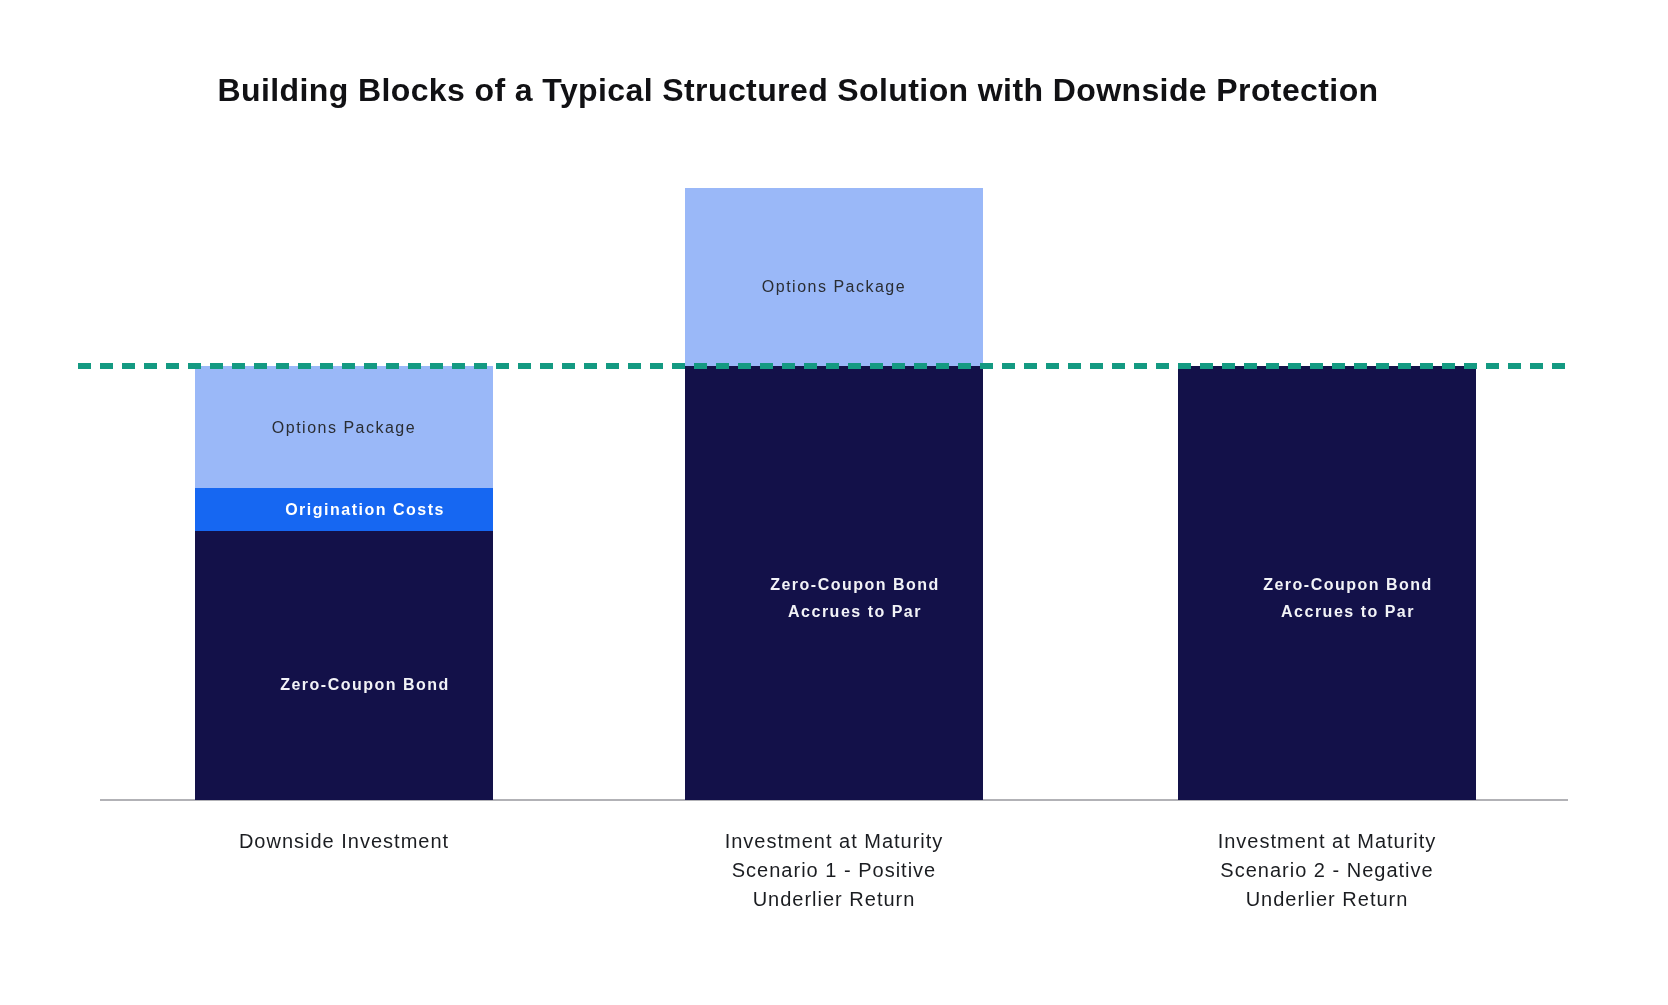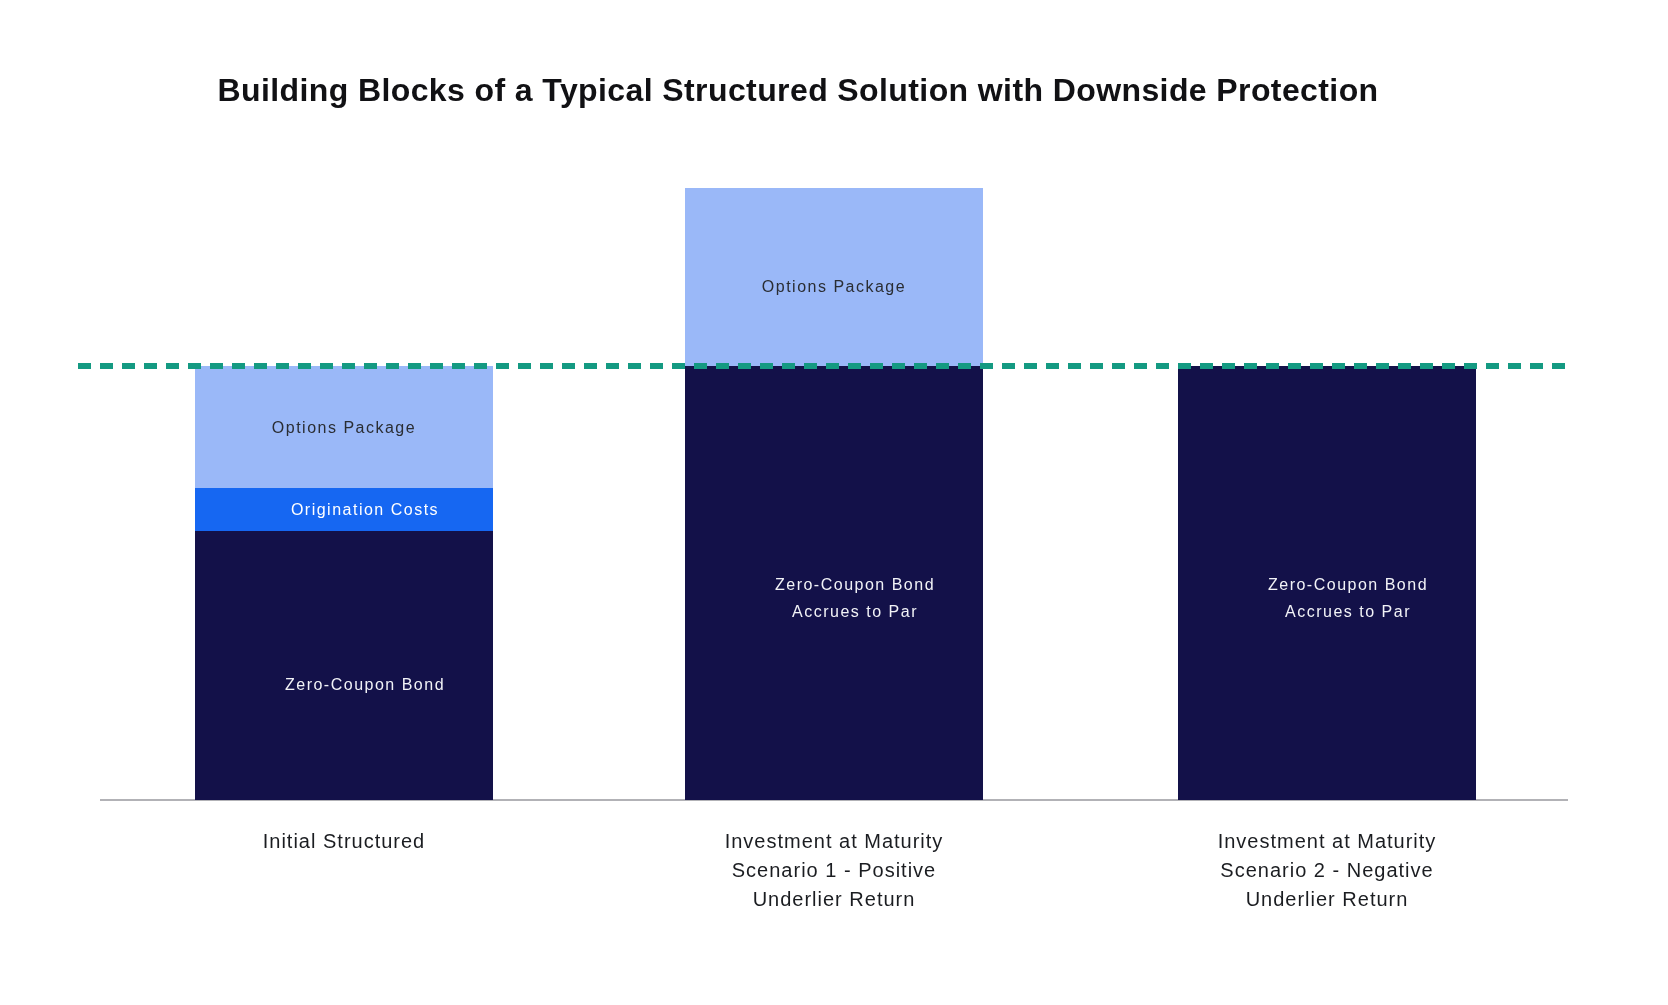--- a/index.html
+++ b/index.html
@@ -66,7 +66,7 @@
     text-align: center;
     white-space: pre-line;
   }
-  .segment-label.light-text { font-weight: 400; margin-left: 42px; }
+  .segment-label.light-text { font-weight: 700; margin-left: 42px; }
   #ref-line {
     position: absolute;
     left: 78px;

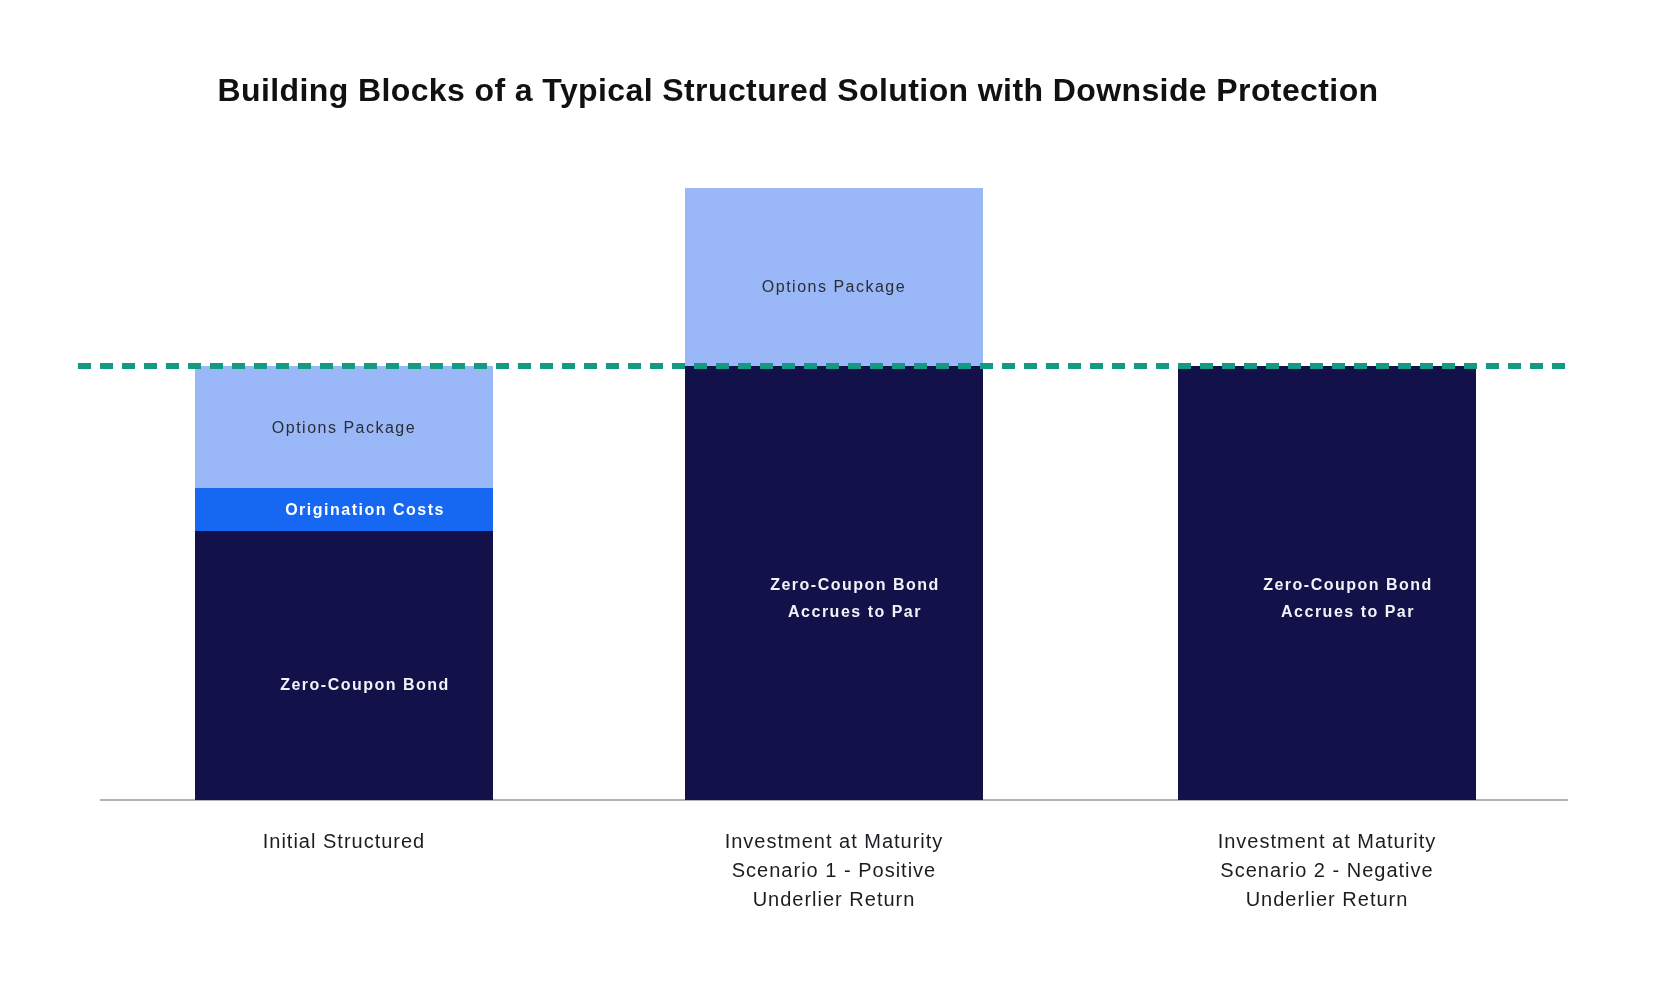--- a/index.html
+++ b/index.html
@@ -132,7 +132,7 @@
 
     <div id="ref-line"></div>
 
-    <div class="cat-label cat-0">Initial Structured</div>
+    <div class="cat-label cat-0">Downside Investment</div>
     <div class="cat-label cat-1">Investment at Maturity
 Scenario 1 - Positive
 Underlier Return</div>

